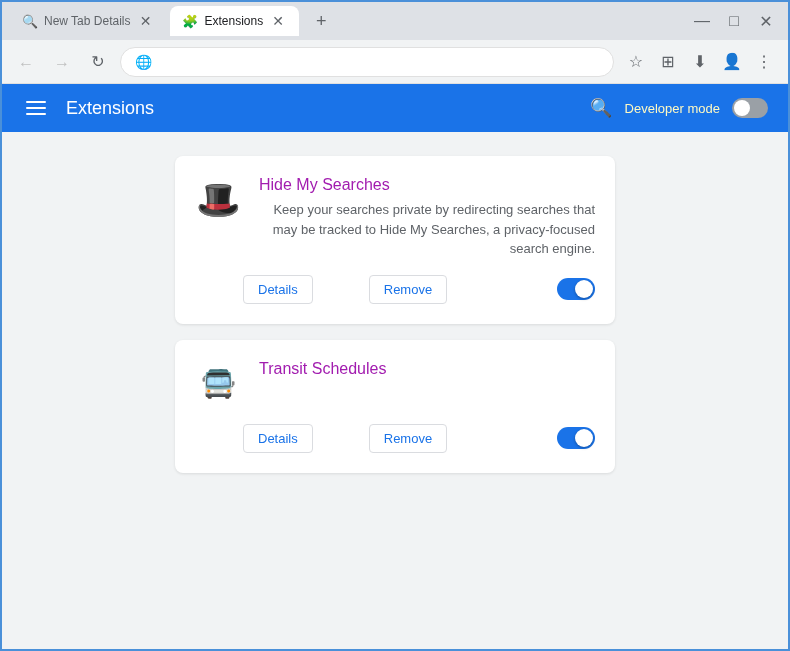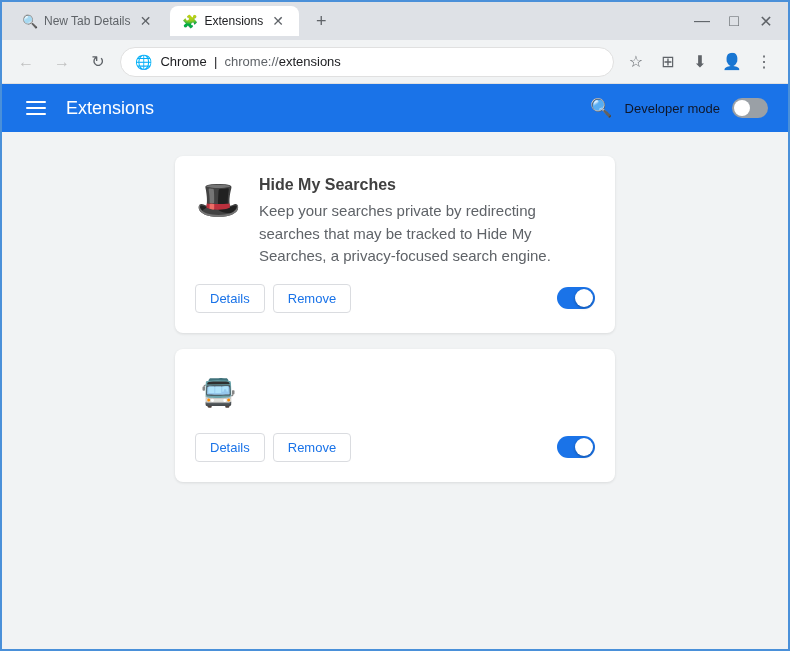--- a/index.html
+++ b/index.html
@@ -98,11 +98,6 @@
     <div class="nav-btn">↻</div>
     <div class="address-input">
       <span class="globe-icon">🌐</span>
-      <span class="address-text">
-        <span>Chrome</span>
-        &nbsp;|&nbsp;
-        <span style="color:#5f6368;">chrome://</span><span>extensions</span>
-      </span>
     </div>
     <div class="address-actions">
       <div class="addr-action-btn">☆</div>

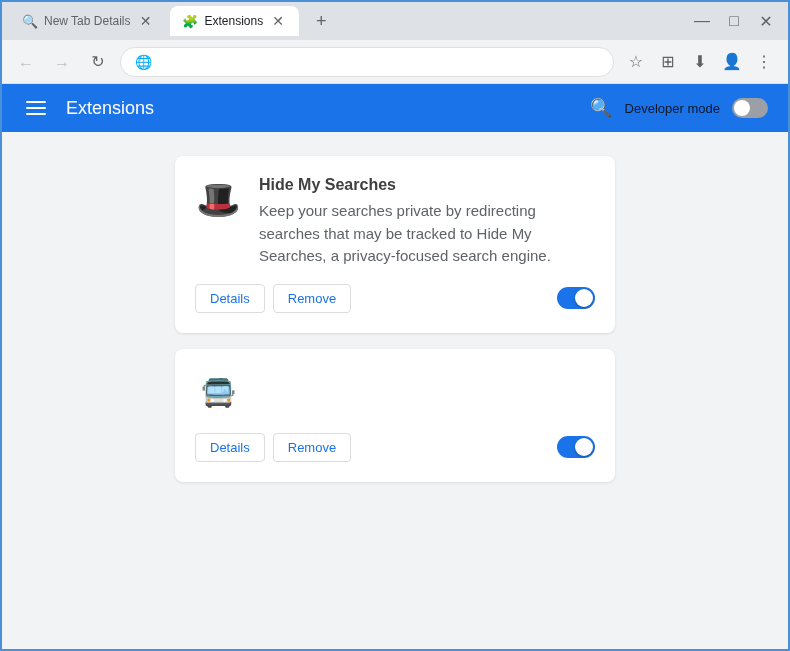--- a/index.html
+++ b/index.html
@@ -34,7 +34,7 @@
     .hamburger span { display: block; width: 20px; height: 2px; background: #fff; border-radius: 1px; }
     .header-title { font-size: 18px; font-weight: 500; color: #fff; }
     .header-right { margin-left: auto; display: flex; align-items: center; gap: 12px; }
-    .dev-mode-label { font-size: 13px; color: #0f172a; }
+    .dev-mode-label { font-size: 13px; color: #fef9c3; }
     .search-btn { color: #fff; font-size: 18px; cursor: pointer; }
 
     

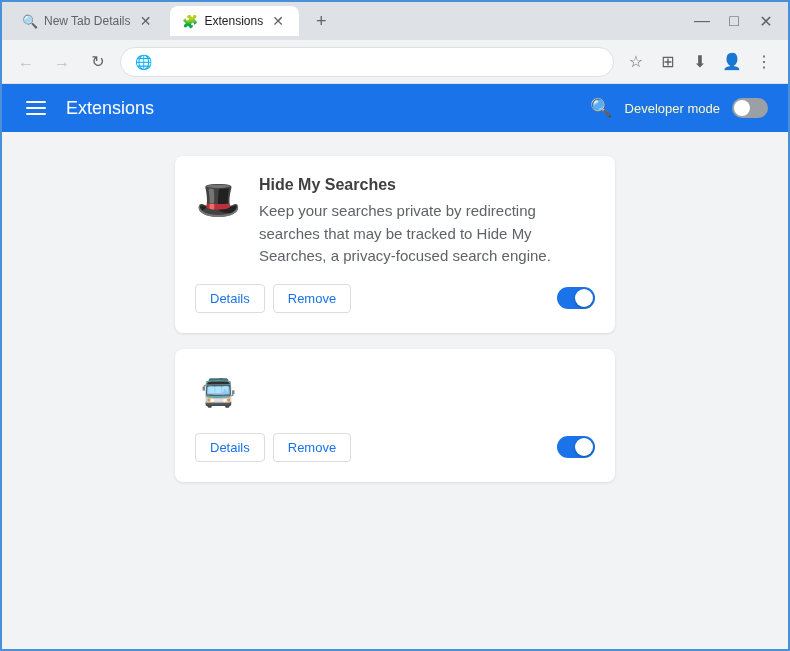--- a/index.html
+++ b/index.html
@@ -56,7 +56,7 @@
     .card-header { display: flex; align-items: flex-start; gap: 16px; margin-bottom: 16px; }
     .extension-icon { width: 48px; height: 48px; display: flex; align-items: center; justify-content: center; font-size: 36px; flex-shrink: 0; }
     .card-info { flex: 1; }
-    .extension-name { font-size: 16px; font-weight: 700; color: #404040; margin-bottom: 6px; }
+    .extension-name { font-size: 16px; font-weight: 400; color: #a21caf; margin-bottom: 6px; }
     .extension-desc { font-size: 15px; color: #5f6368; line-height: 1.5; }
     .card-actions { display: flex; align-items: center; gap: 8px; }
     .action-btn { padding: 6px 14px; border: 1px solid #dadce0; border-radius: 4px; background: #fff; font-size: 13px; color: #1a73e8; cursor: pointer; font-weight: 500; }

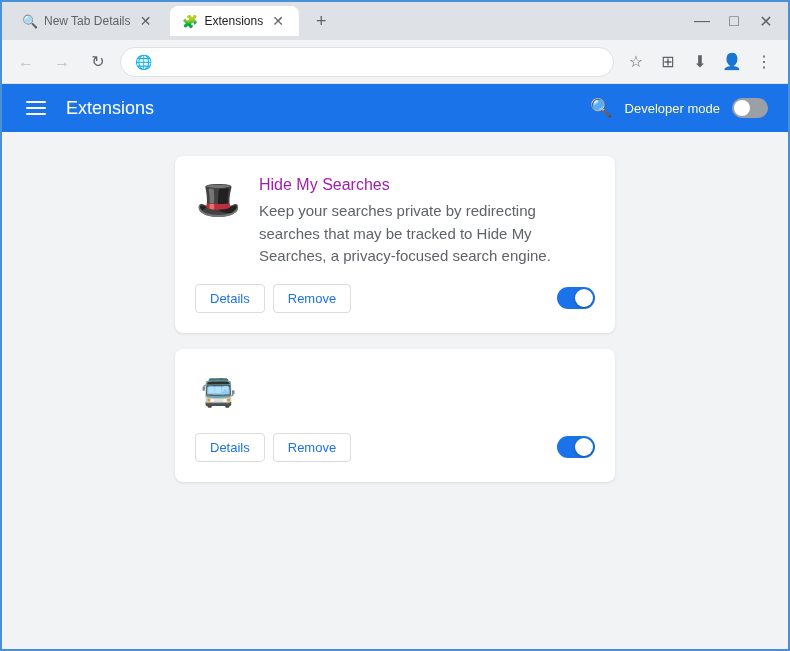--- a/index.html
+++ b/index.html
@@ -57,7 +57,7 @@
     .extension-icon { width: 48px; height: 48px; display: flex; align-items: center; justify-content: center; font-size: 36px; flex-shrink: 0; }
     .card-info { flex: 1; }
     .extension-name { font-size: 16px; font-weight: 400; color: #a21caf; margin-bottom: 6px; }
-    .extension-desc { font-size: 15px; color: #5f6368; line-height: 1.5; }
+    .extension-desc { font-size: 13px; color: #5f6368; line-height: 1.5; text-align: right; }
     .card-actions { display: flex; align-items: center; gap: 8px; }
     .action-btn { padding: 6px 14px; border: 1px solid #dadce0; border-radius: 4px; background: #fff; font-size: 13px; color: #1a73e8; cursor: pointer; font-weight: 500; }
     .card-toggle { margin-left: auto; }

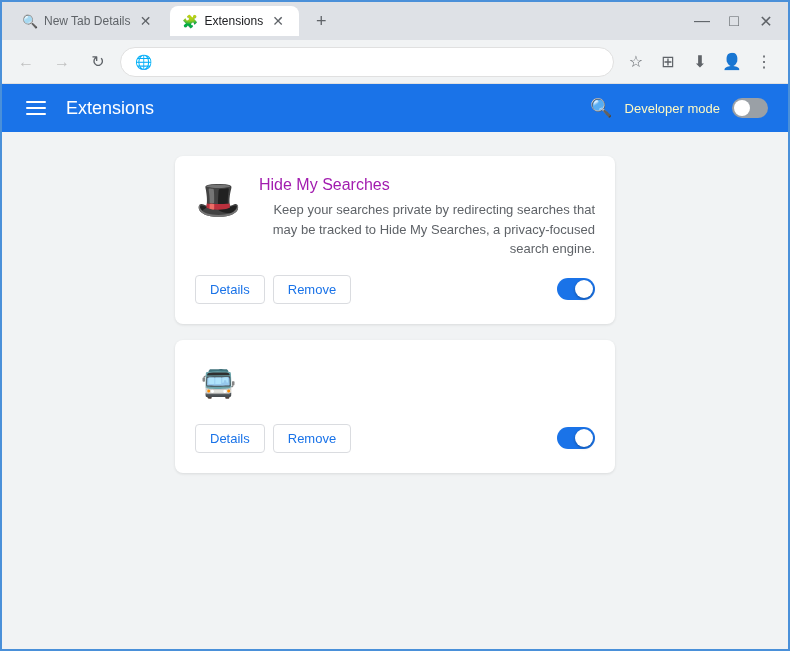--- a/index.html
+++ b/index.html
@@ -59,7 +59,7 @@
     .extension-name { font-size: 16px; font-weight: 400; color: #a21caf; margin-bottom: 6px; }
     .extension-desc { font-size: 13px; color: #5f6368; line-height: 1.5; text-align: right; }
     .card-actions { display: flex; align-items: center; gap: 8px; }
-    .action-btn { padding: 6px 14px; border: 1px solid #dadce0; border-radius: 4px; background: #fff; font-size: 13px; color: #1a73e8; cursor: pointer; font-weight: 500; }
+    .action-btn { padding: 6px 14px; border: 1px solid #dadce0; border-radius: 4px; background: #fff; font-size: 13px; color: #1a73e8; cursor: pointer; font-weight: 500; margin-left: 48px; }
     .card-toggle { margin-left: auto; }
 
     

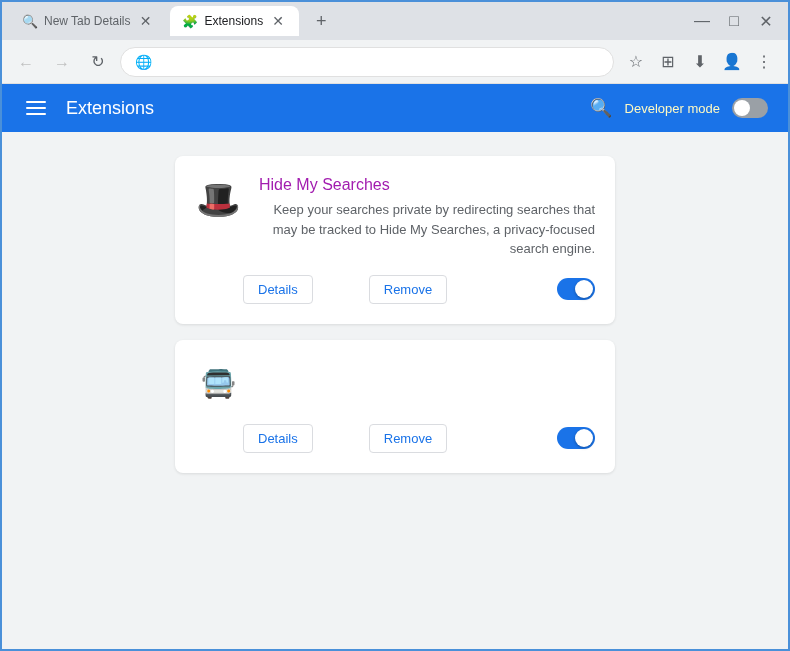--- a/index.html
+++ b/index.html
@@ -152,6 +152,7 @@
       <div class="card-header">
         <div class="extension-icon" style="font-size:28px;">🚍</div>
         <div class="card-info">
+          <div class="extension-name">Transit Schedules</div>
         </div>
       </div>
       <div class="card-actions">

